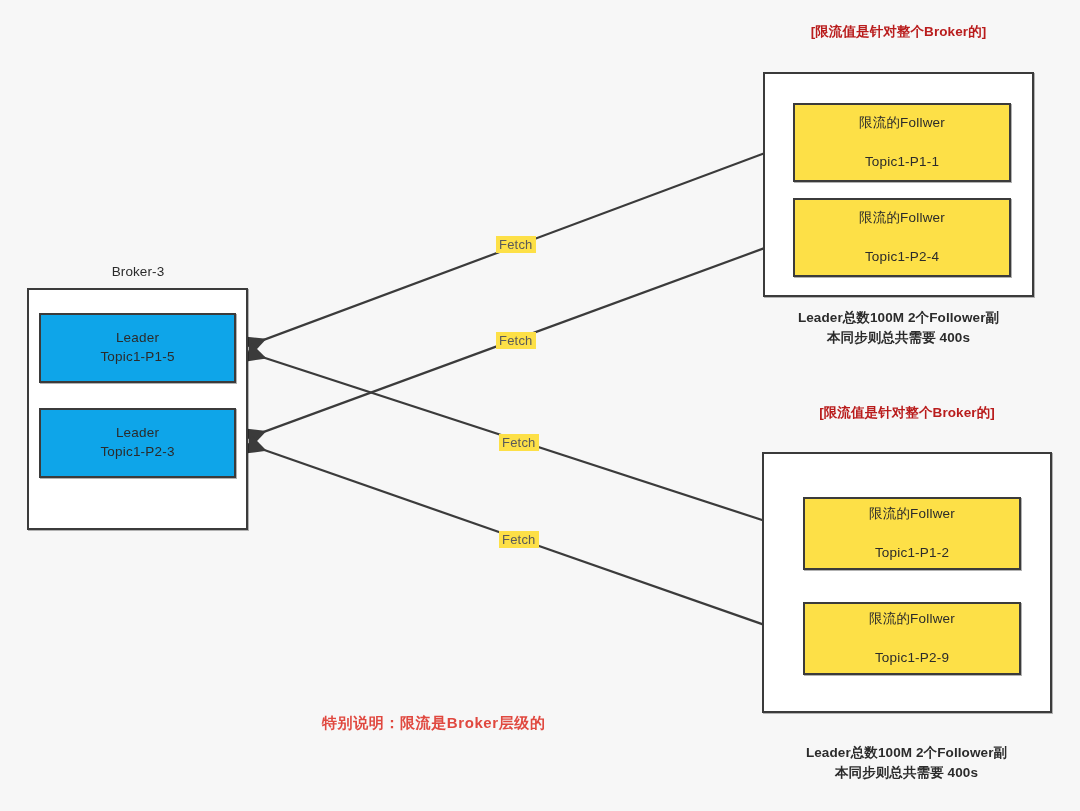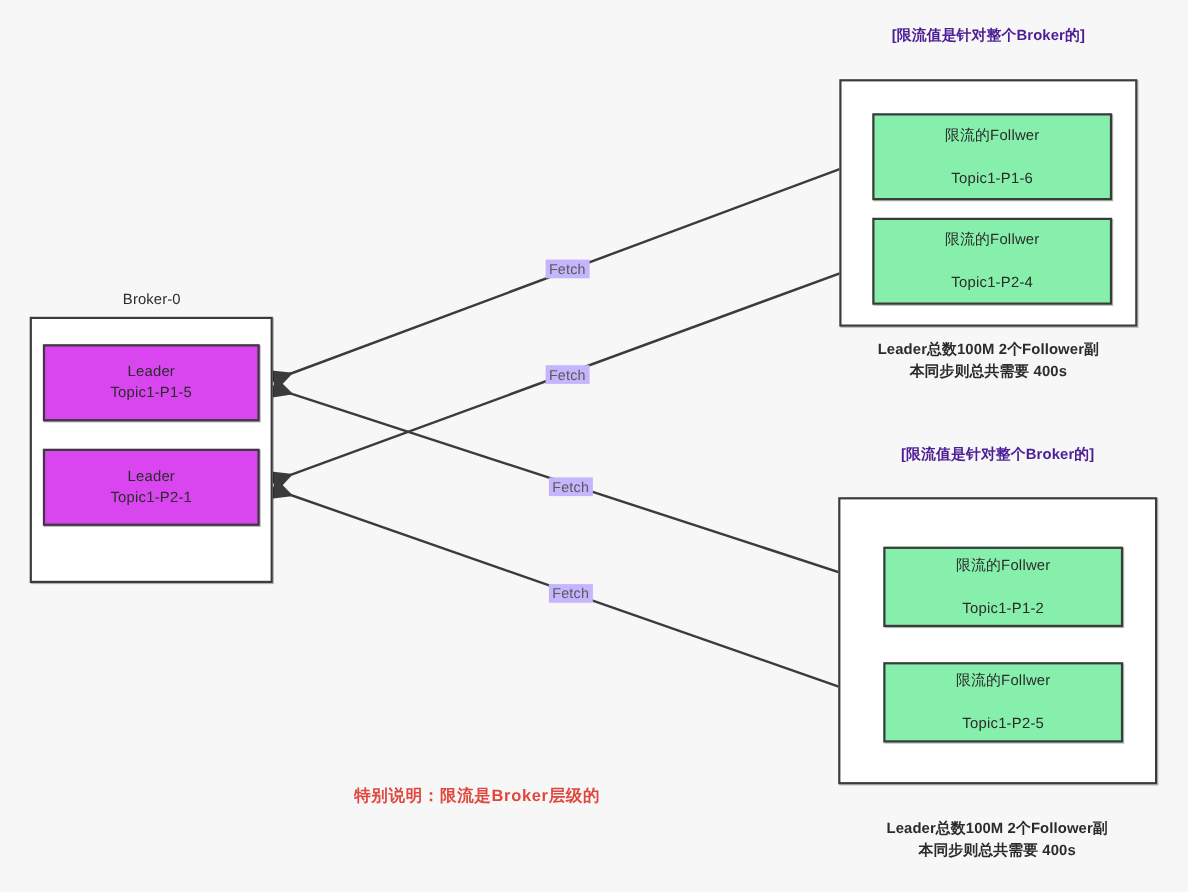--- a/index.html
+++ b/index.html
@@ -67,7 +67,7 @@
     font-weight: bold;
   }
   .caption-red {
-    color: #4c1d95;
+    color: #b91c1c;
   }
   .fetch-label {
     position: absolute;

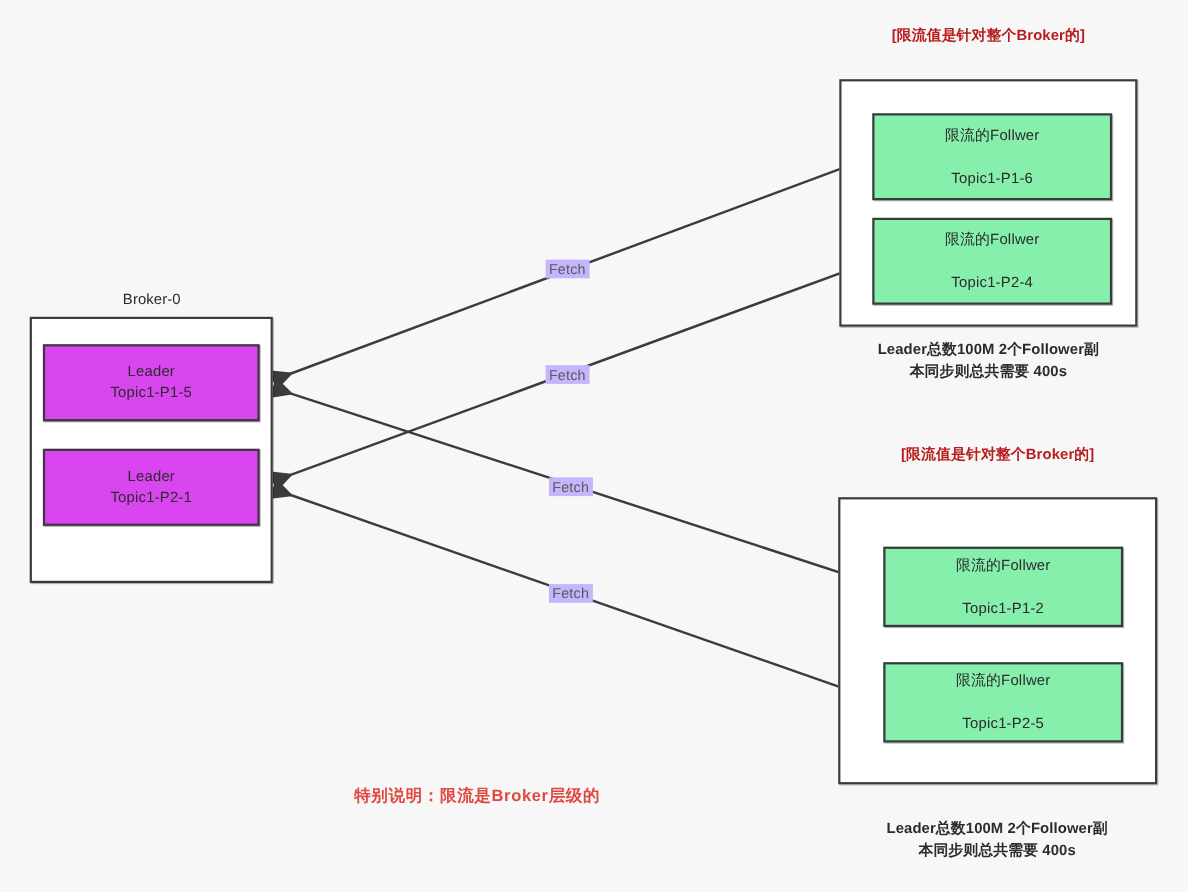--- a/index.html
+++ b/index.html
@@ -52,7 +52,7 @@
     background: #d946ef;
   }
   .part-follower {
-    background: #86efac;
+    background: #fde047;
     gap: 20px;
   }
   .caption {

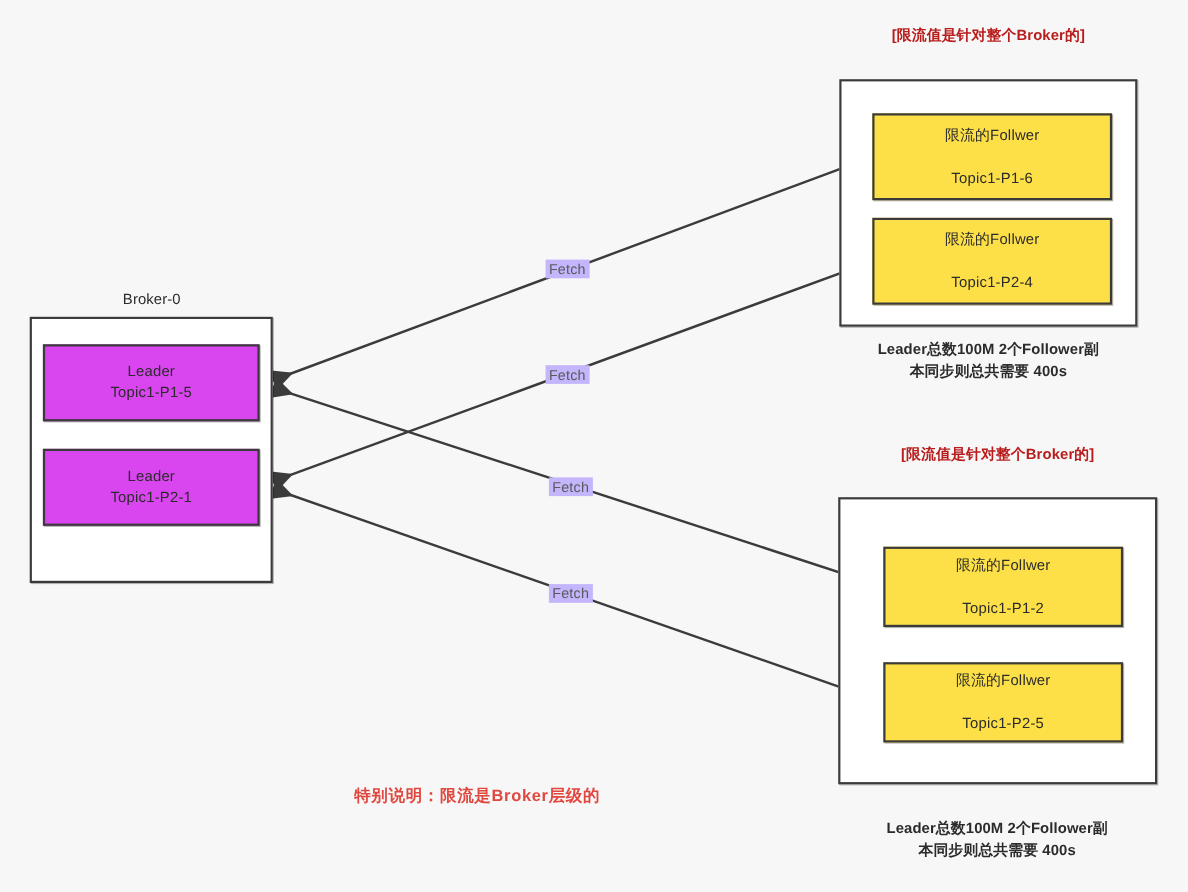--- a/index.html
+++ b/index.html
@@ -133,7 +133,7 @@
 
   <div class="part-box part-follower" style="left:793px; top:103px; width:218px; height:79px;">
     <span>限流的Follwer</span>
-    <span>Topic1-P1-6</span>
+    <span>Topic1-P1-1</span>
   </div>
 
   <div class="part-box part-follower" style="left:793px; top:198px; width:218px; height:79px;">

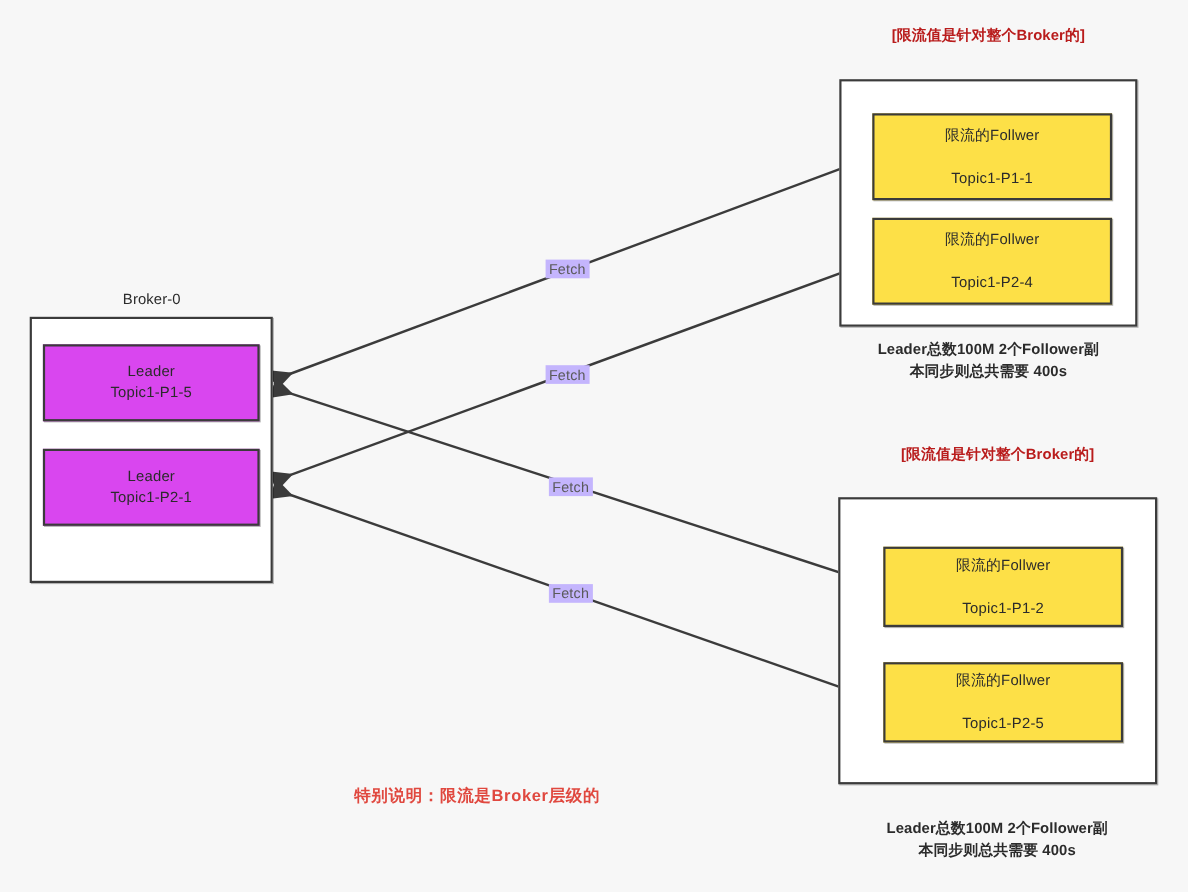--- a/index.html
+++ b/index.html
@@ -71,7 +71,7 @@
   }
   .fetch-label {
     position: absolute;
-    background: #c4b5fd;
+    background: #fde047;
     color: #5a5a5a;
     font-size: 13px;
     padding: 1px 3px;

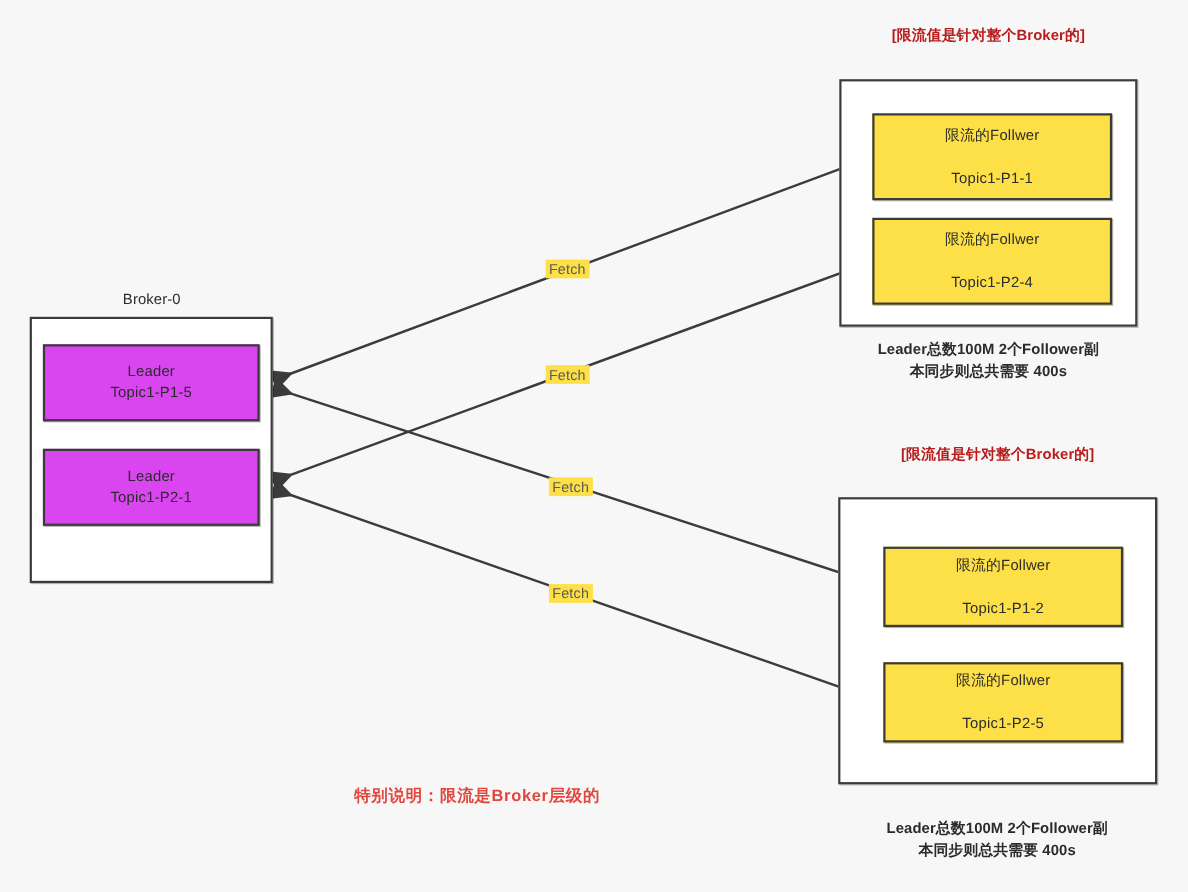--- a/index.html
+++ b/index.html
@@ -110,7 +110,7 @@
   </svg>
 
   <div class="caption" style="left:27px; top:262px; width:222px;">
-    <span class="line-1">Broker-0</span>
+    <span class="line-1">Broker-3</span>
   </div>
 
   <div class="broker-frame" style="left:27px; top:288px; width:221px; height:242px;"></div>

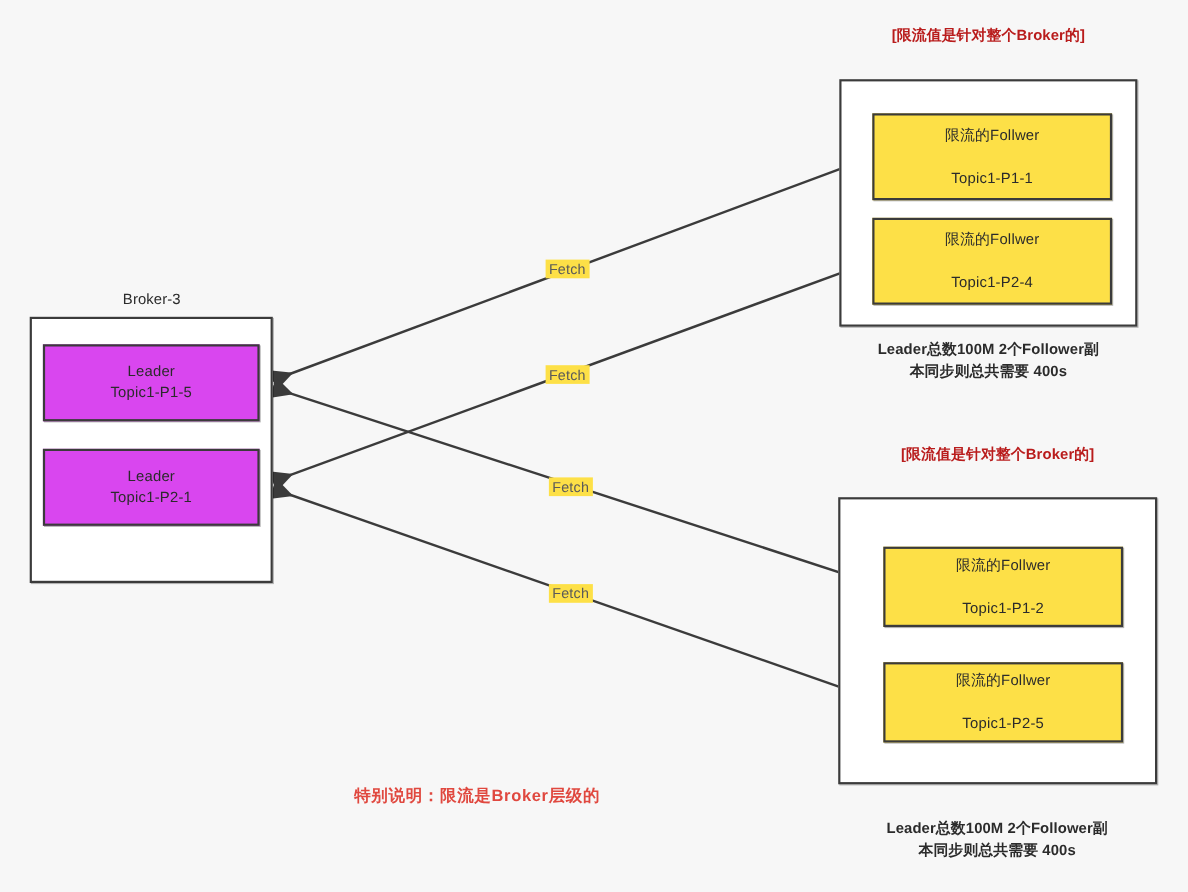--- a/index.html
+++ b/index.html
@@ -49,7 +49,7 @@
     letter-spacing: 0.2px;
   }
   .part-leader {
-    background: #d946ef;
+    background: #0ea5e9;
   }
   .part-follower {
     background: #fde047;

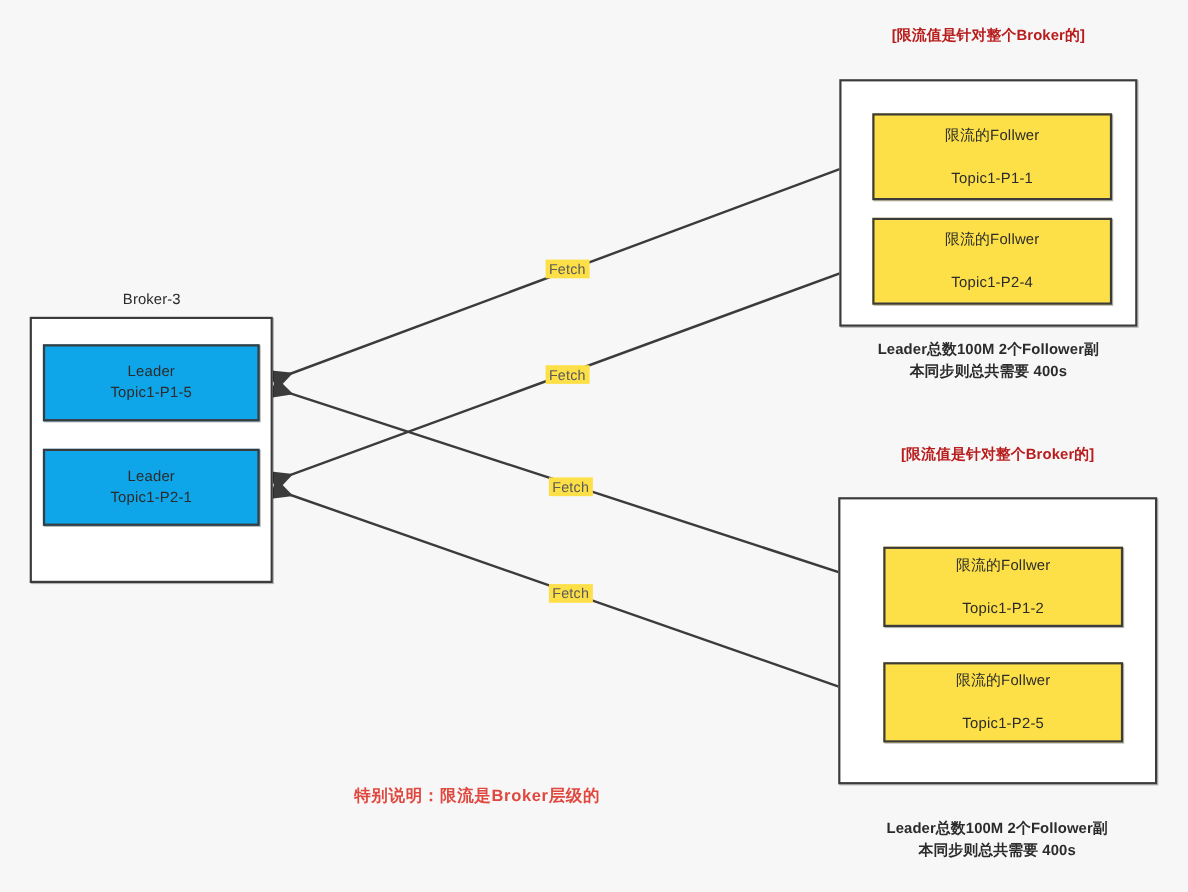--- a/index.html
+++ b/index.html
@@ -122,7 +122,7 @@
 
   <div class="part-box part-leader" style="left:39px; top:408px; width:197px; height:70px;">
     <span>Leader</span>
-    <span>Topic1-P2-1</span>
+    <span>Topic1-P2-3</span>
   </div>
 
   <div class="caption caption-bold" style="left:763px; top:22px; width:271px;">

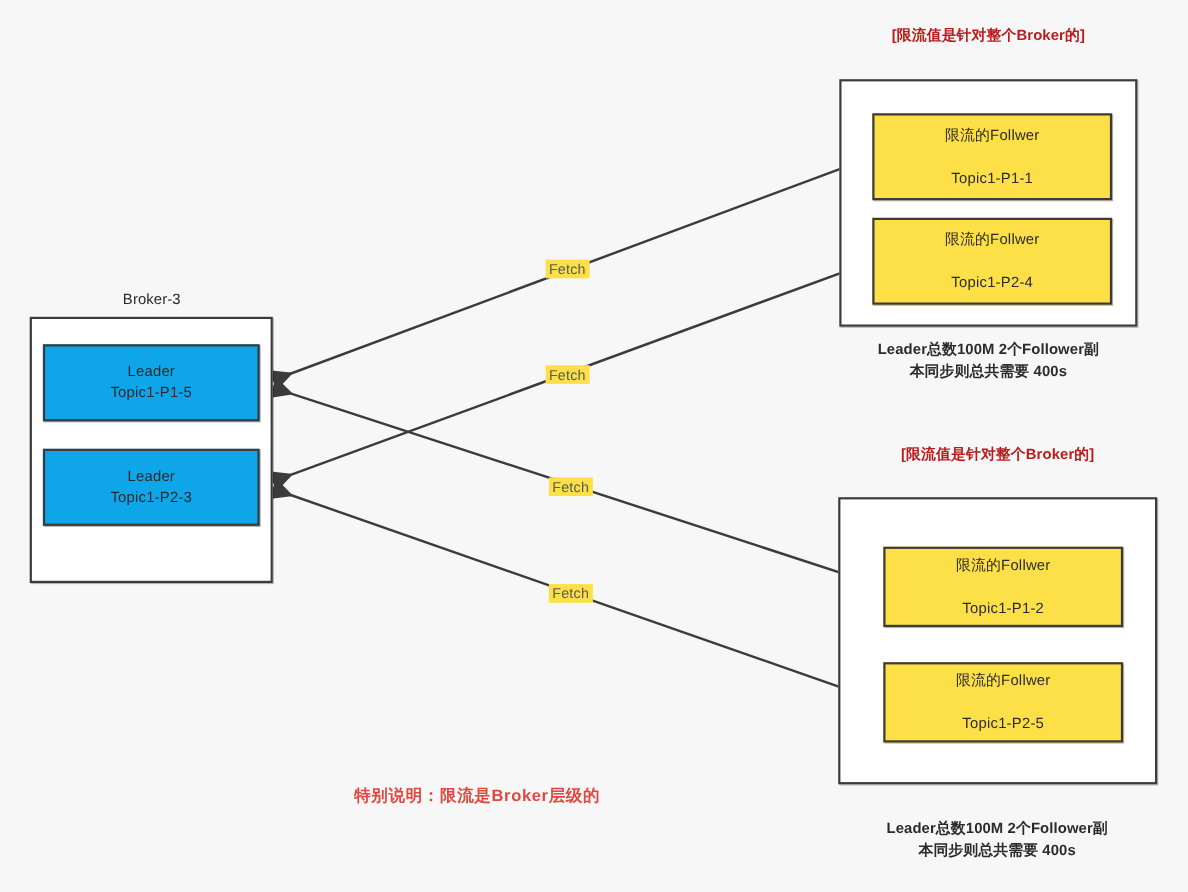--- a/index.html
+++ b/index.html
@@ -159,7 +159,7 @@
 
   <div class="part-box part-follower" style="left:803px; top:602px; width:218px; height:73px;">
     <span>限流的Follwer</span>
-    <span>Topic1-P2-5</span>
+    <span>Topic1-P2-9</span>
   </div>
 
   <div class="caption caption-bold" style="left:768px; top:743px; width:277px;">

